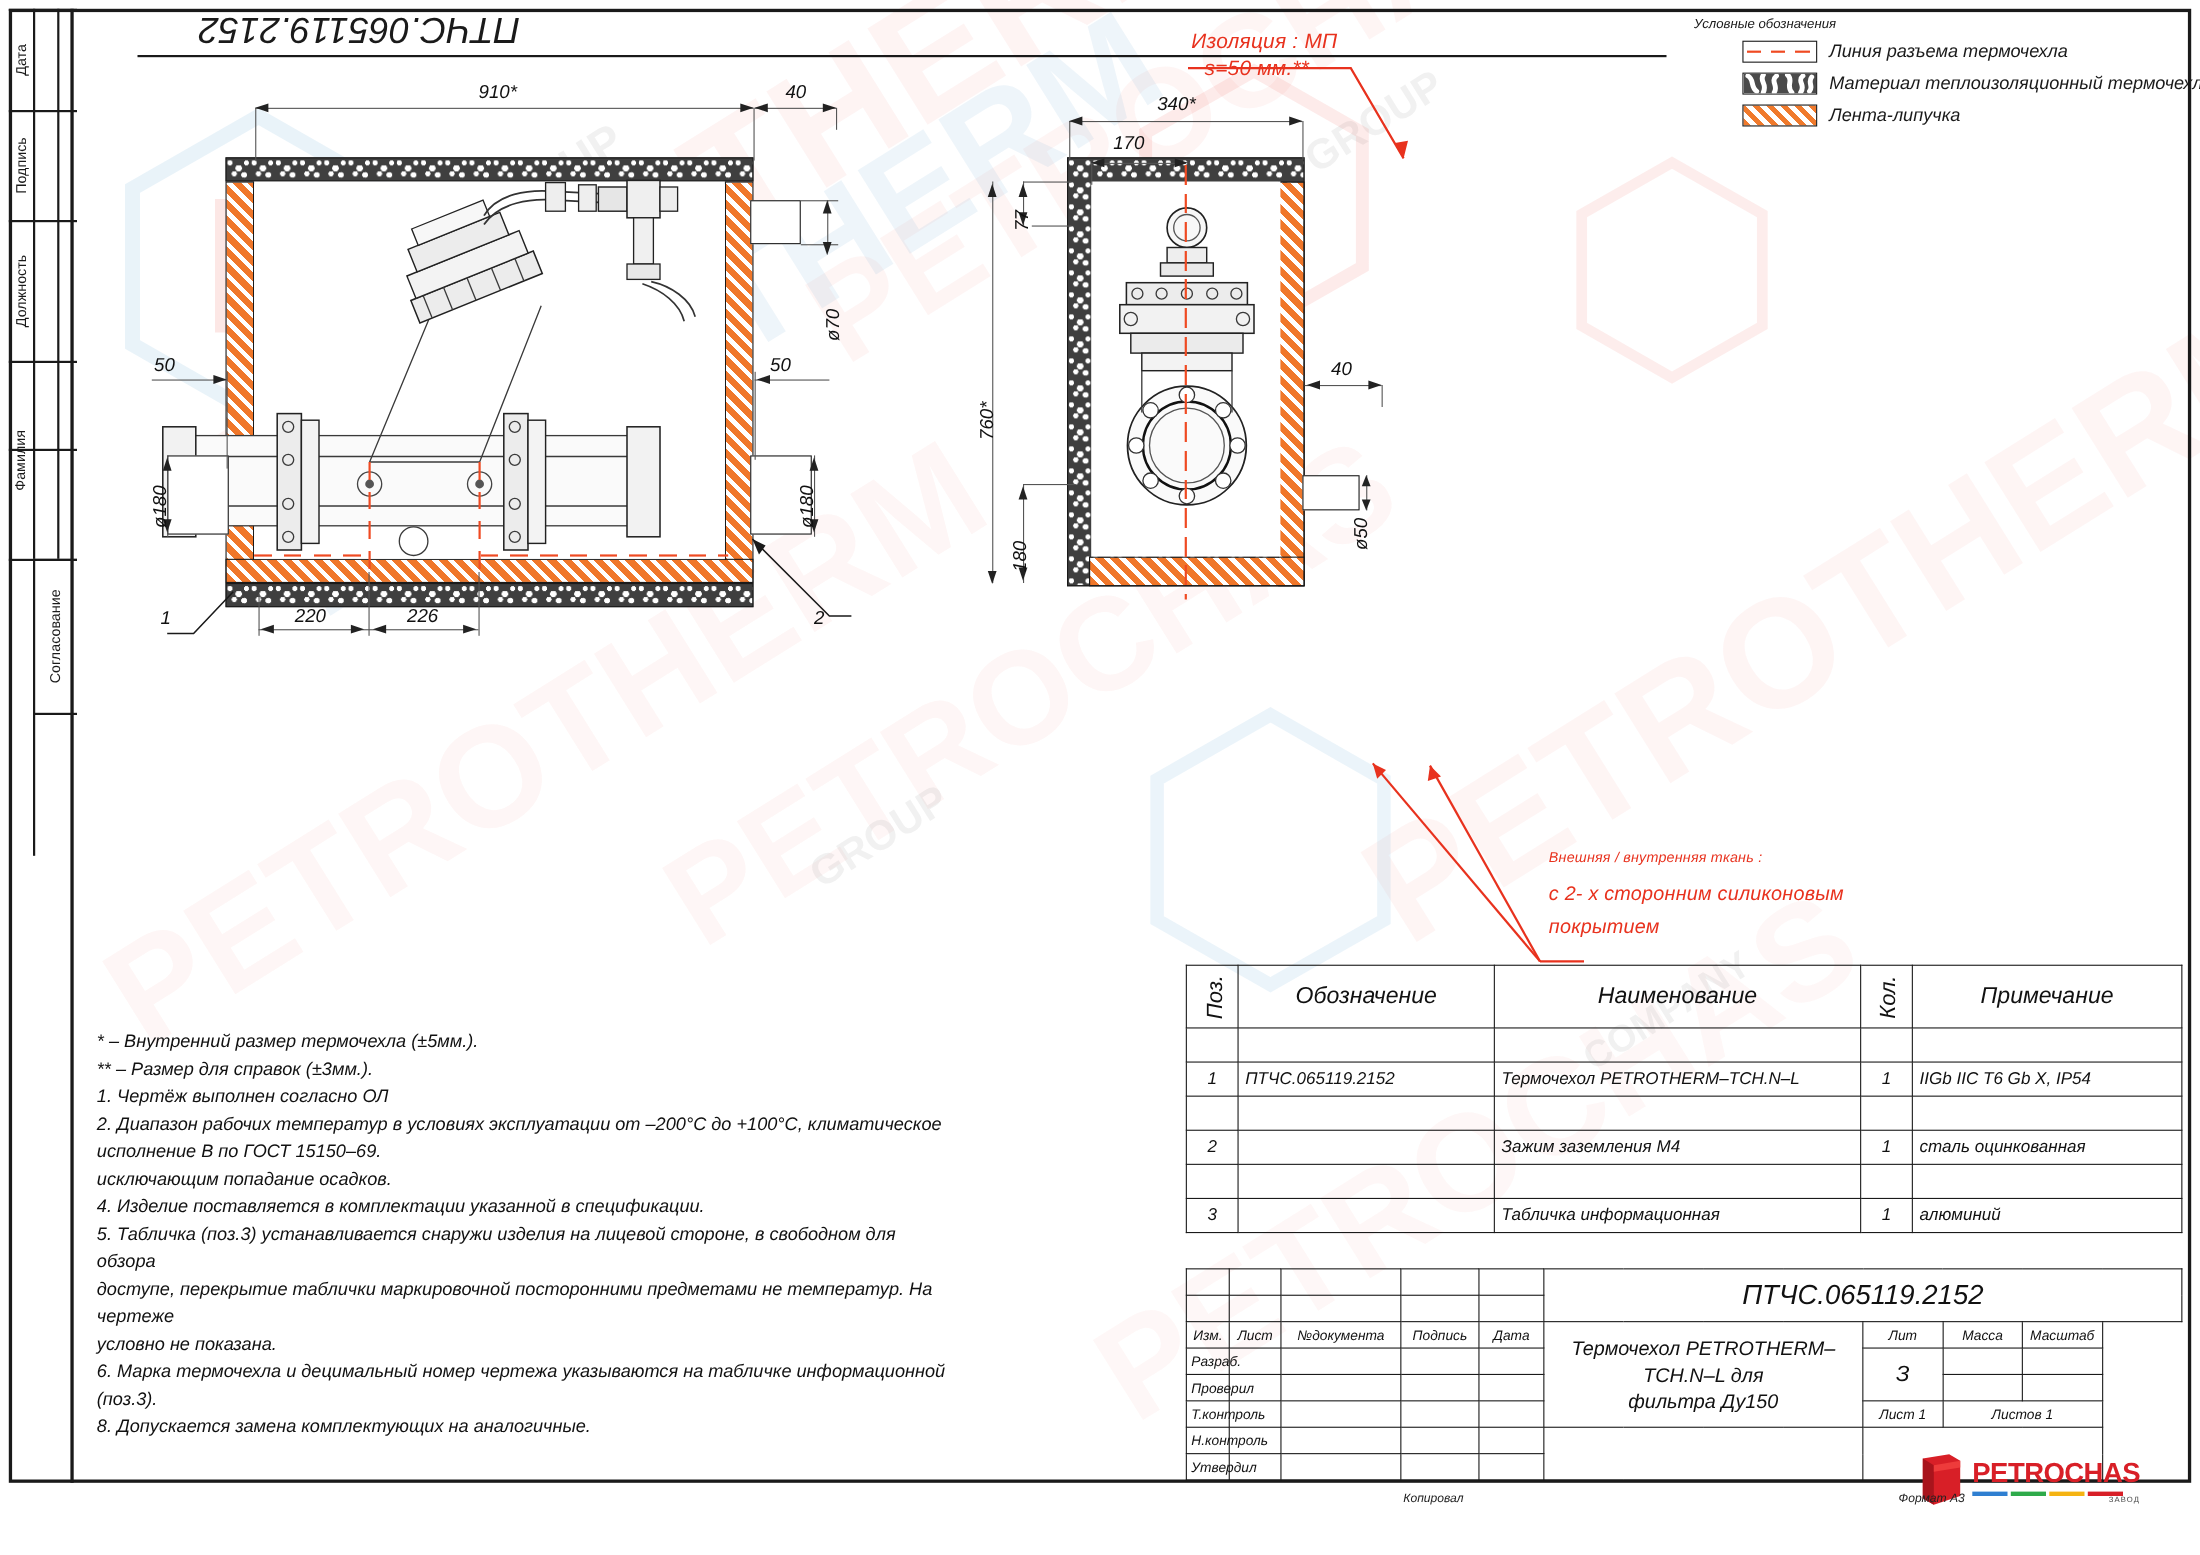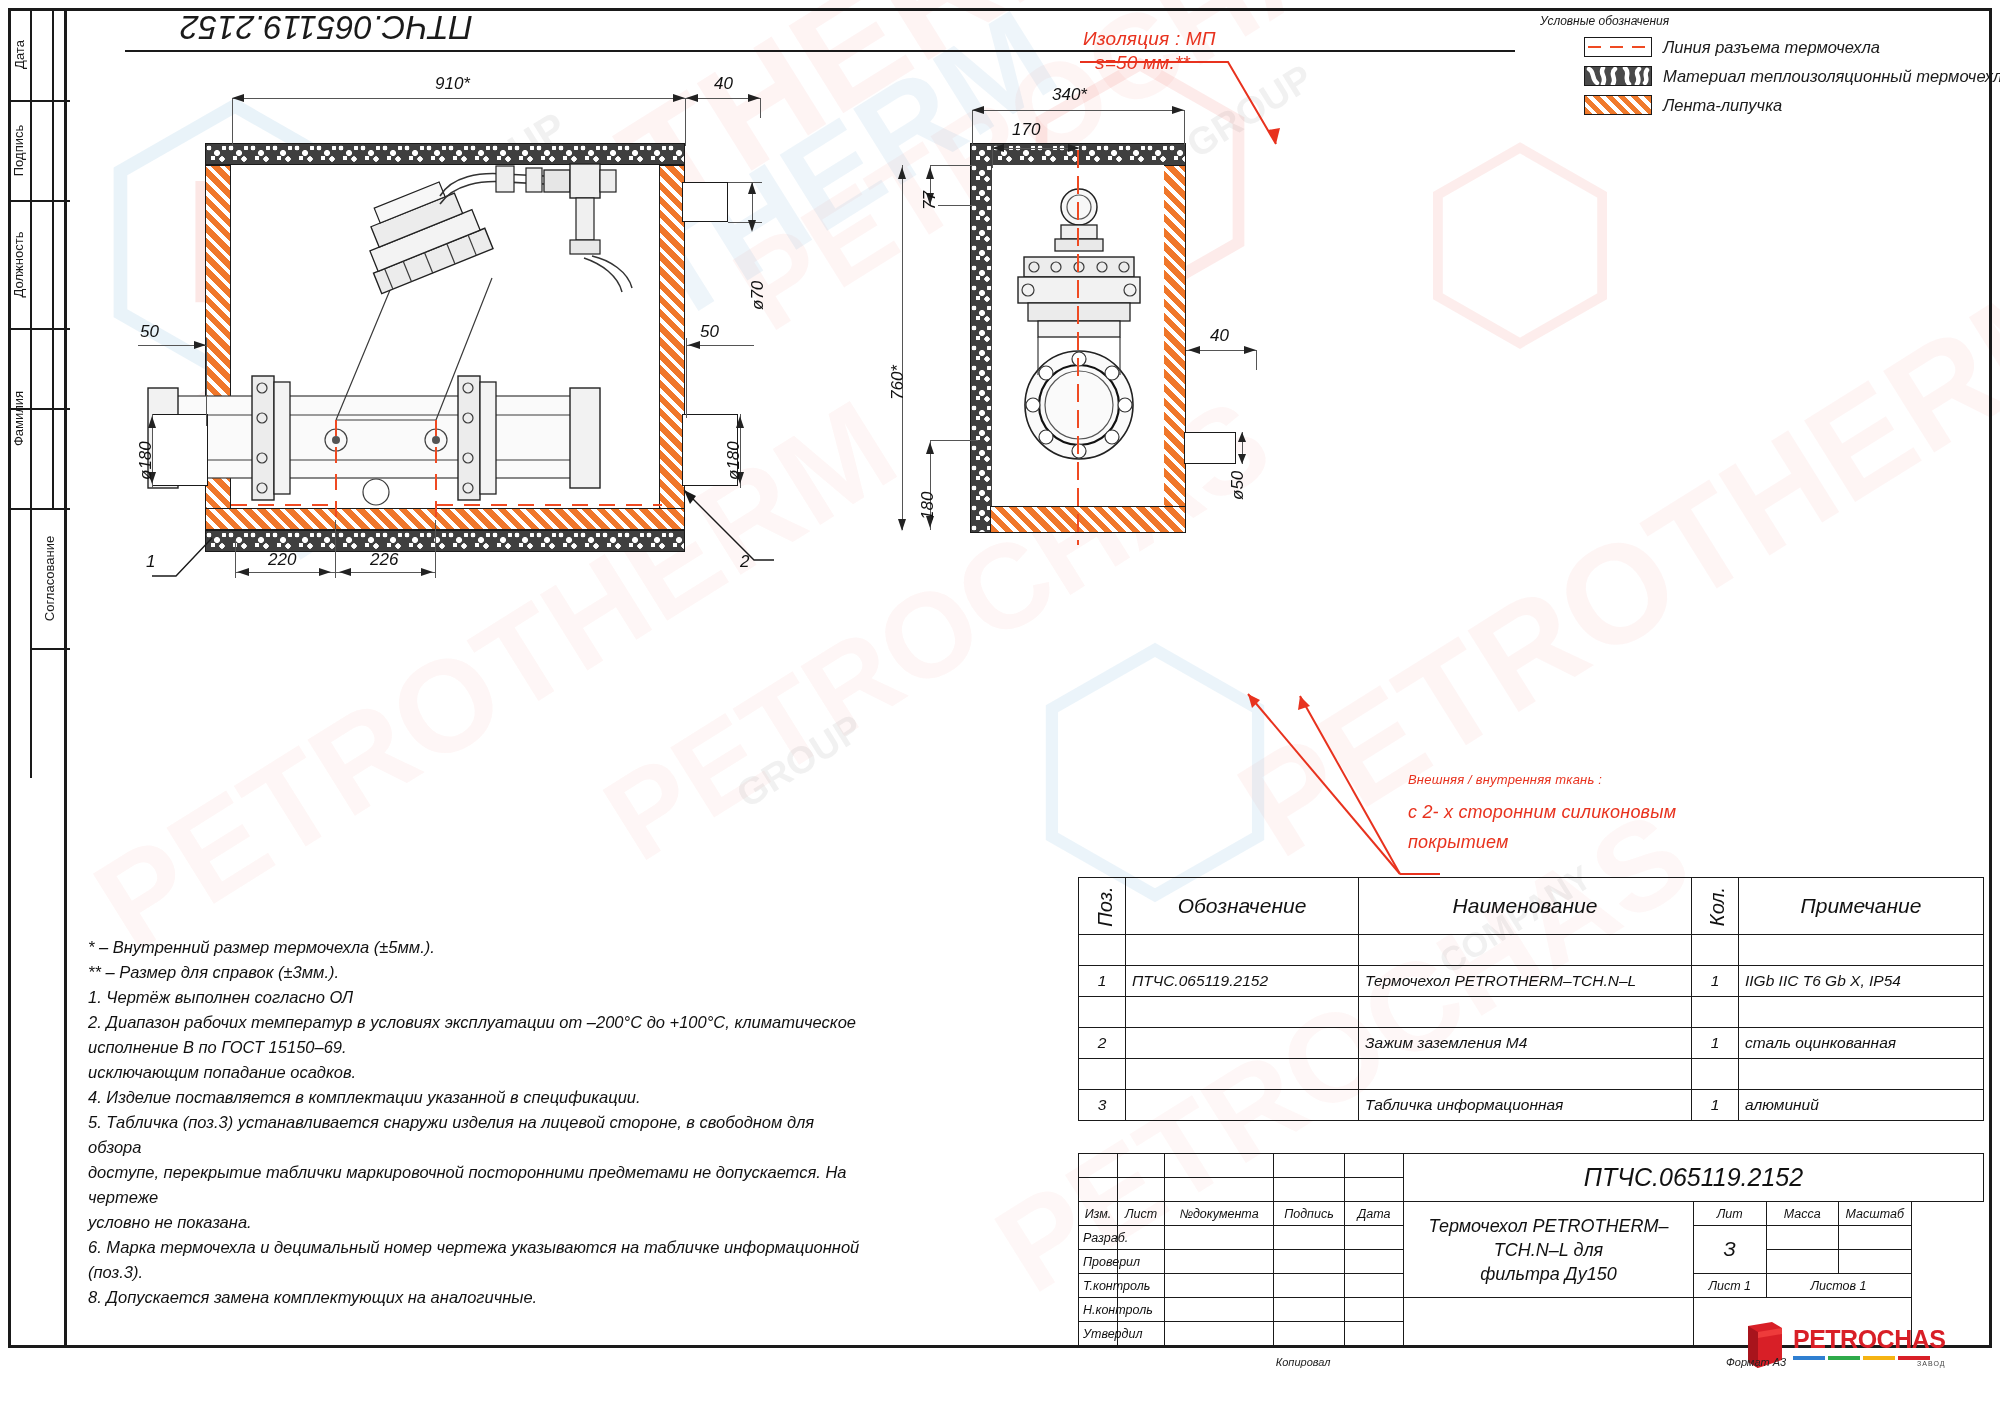--- a/index.html
+++ b/index.html
@@ -512,7 +512,7 @@
   <div>исключающим попадание осадков.</div>
   <div>4. Изделие поставляется в комплектации указанной в спецификации.</div>
   <div>5. Табличка (поз.3) устанавливается снаружи изделия на лицевой стороне, в свободном для обзора</div>
-  <div>доступе, перекрытие таблички маркировочной посторонними предметами не допускается. На чертеже</div>
+  <div>доступе, перекрытие таблички маркировочной посторонними предметами не температур. На чертеже</div>
   <div>условно не показана.</div>
   <div>6. Марка термочехла и децимальный номер чертежа указываются на табличке информационной (поз.3).</div>
   <div>8. Допускается замена комплектующих на аналогичные.</div>

